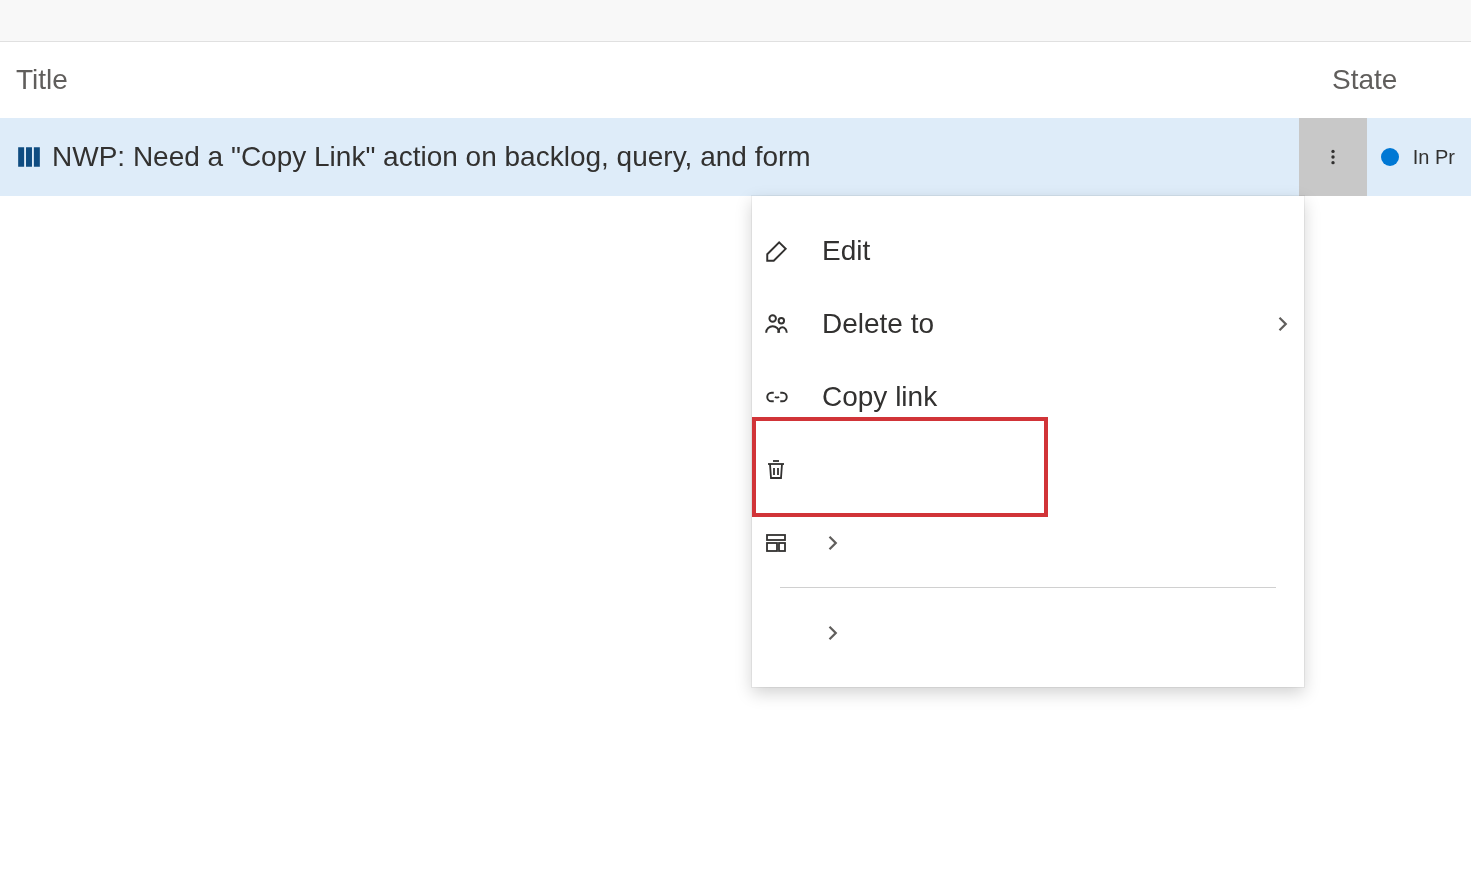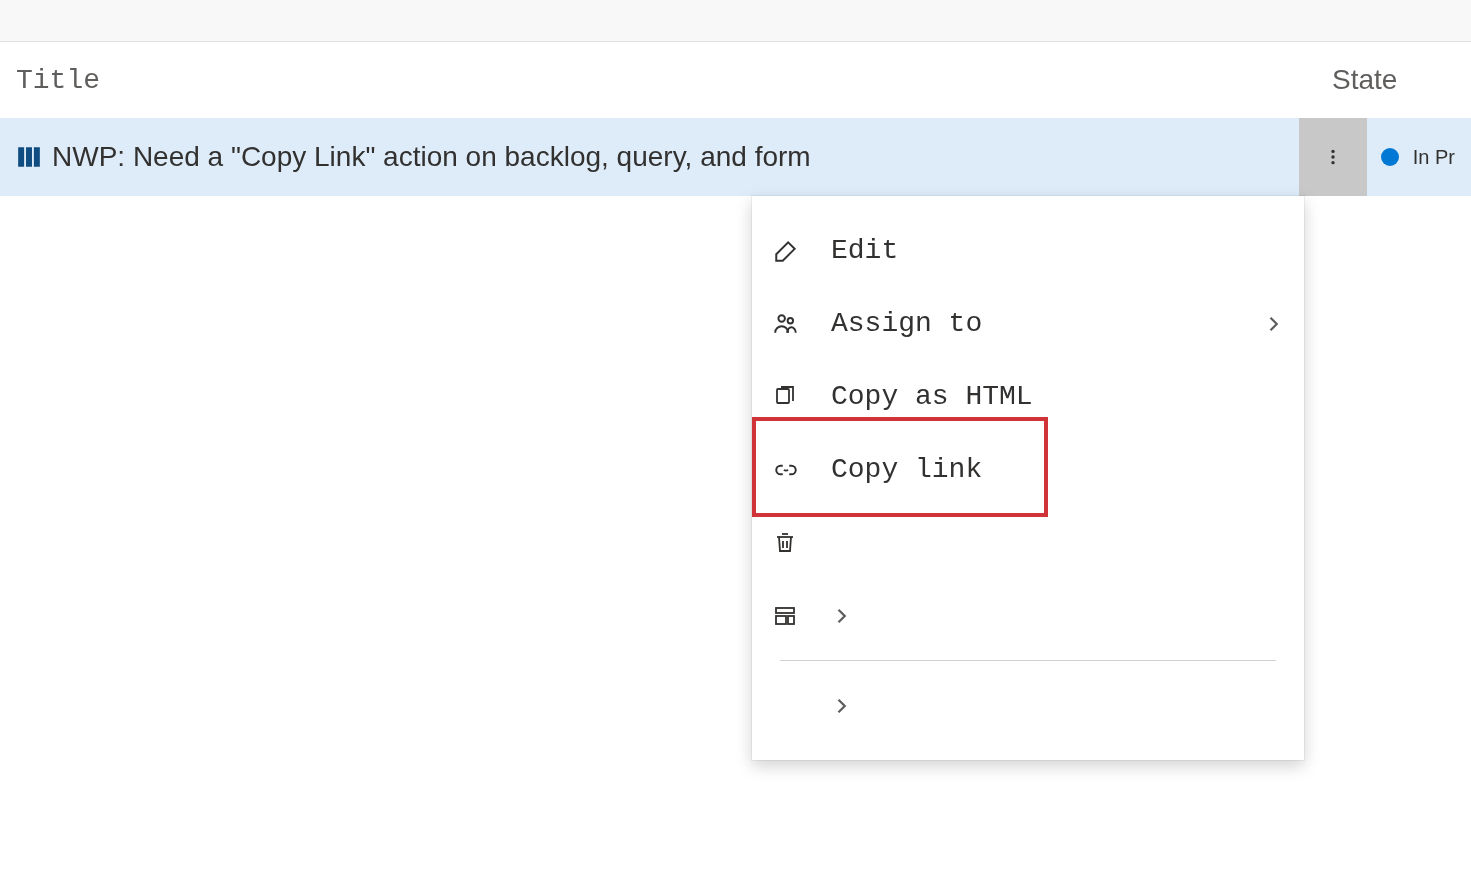--- a/index.html
+++ b/index.html
@@ -32,7 +32,6 @@
     }
     .col-title {
       flex: 0 0 1212px;
-      font-family: Liberation Mono, monospace;
     }
     .col-state {
       flex: 1;

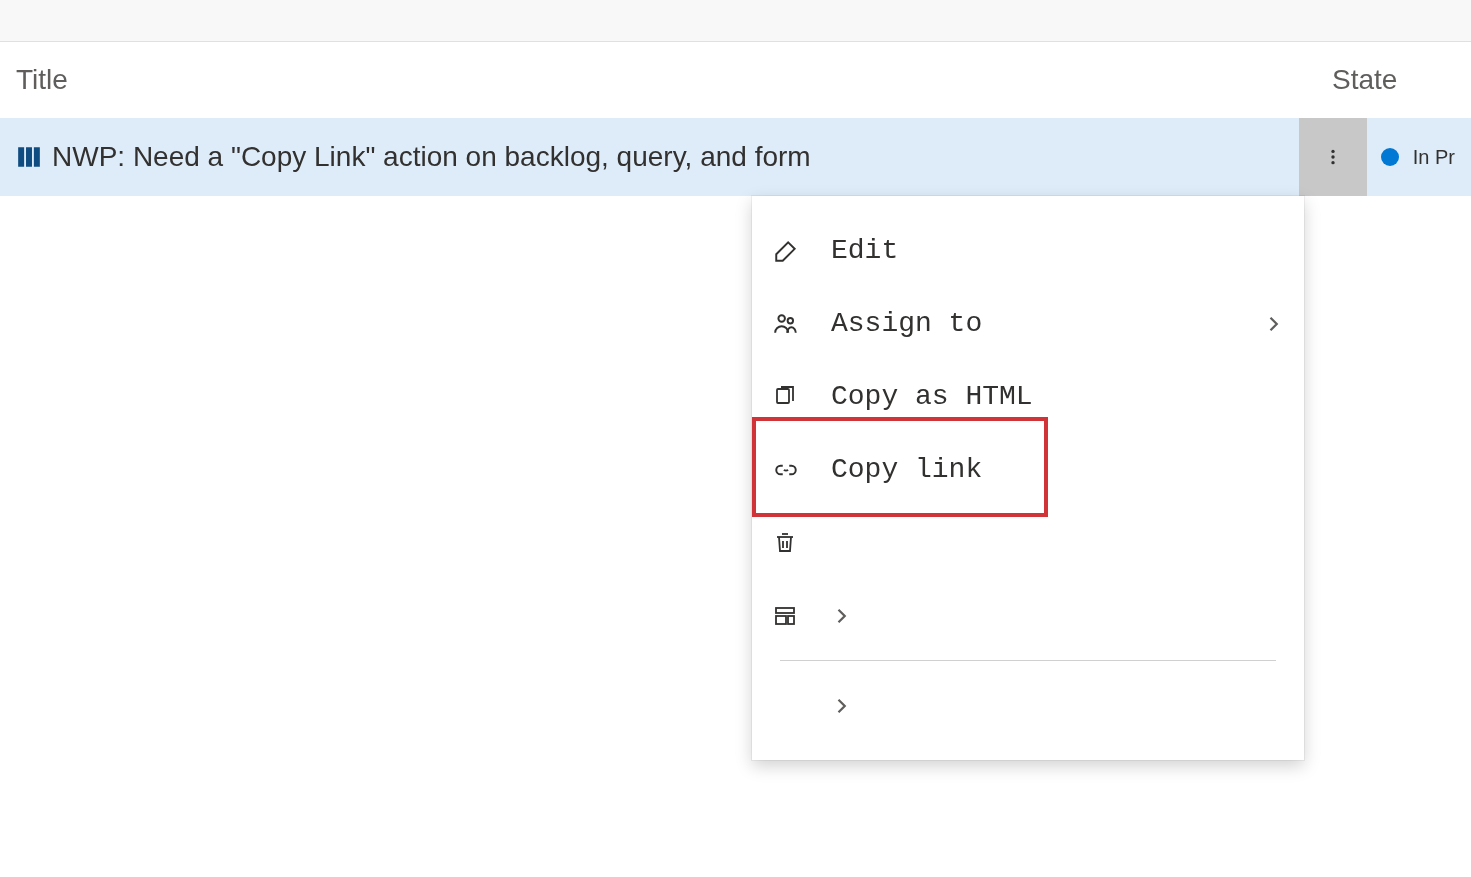--- a/index.html
+++ b/index.html
@@ -92,11 +92,10 @@
       display: flex;
       align-items: center;
       height: 73px;
-      padding: 0 21px;
+      padding: 0 12px;
       cursor: pointer;
       font-size: 28px;
       color: #323130;
-      font-family: Liberation Mono, monospace;
     }
     .menu-icon-slot {
       width: 58px;

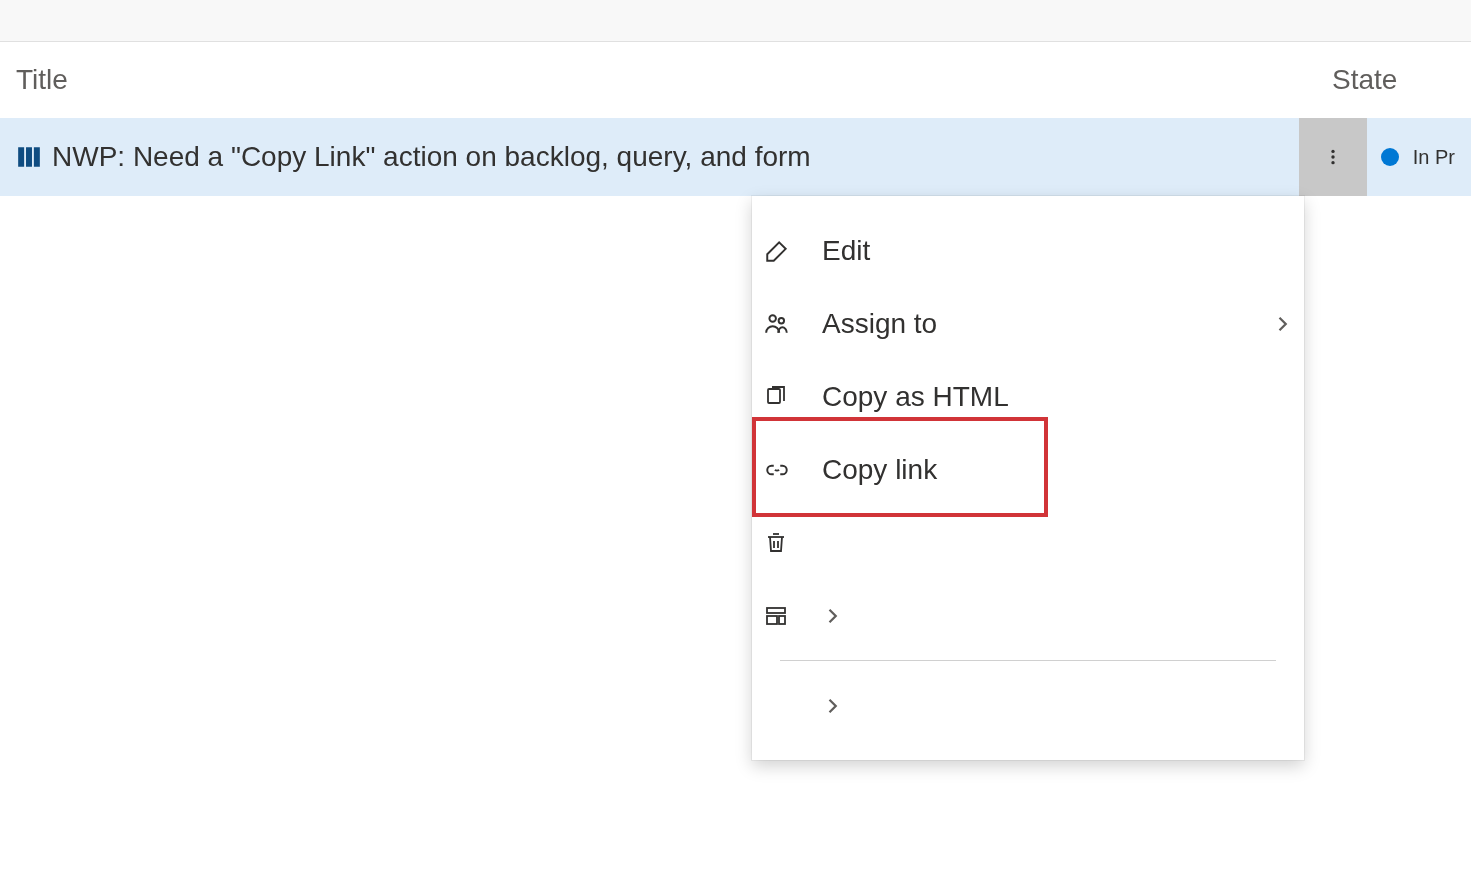--- a/index.html
+++ b/index.html
@@ -191,7 +191,7 @@
         <path d="M13 20c0-2.8 2-5 4-5s4 2.2 4 5"></path>
       </svg>
     </span>
-    <span class="menu-label">Assign to</span>
+    <span class="menu-label">Delete to</span>
     <span class="menu-arrow">
       <svg viewBox="0 0 16 16" width="20" height="20" fill="none" stroke="#605e5c" stroke-width="1.8">
         <path d="M6 3l5 5-5 5"></path>

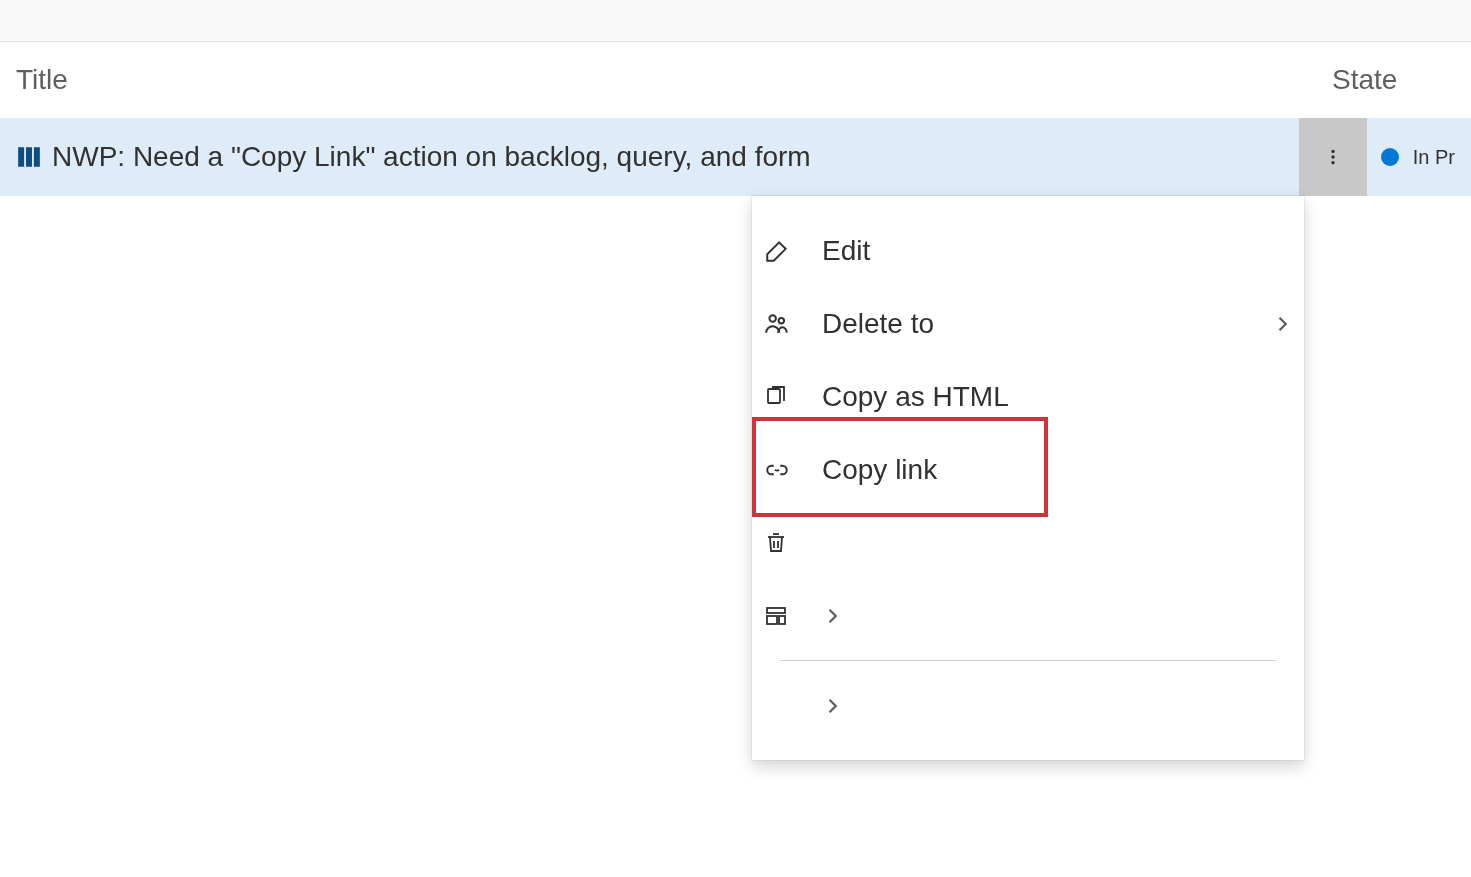--- a/index.html
+++ b/index.html
@@ -199,15 +199,6 @@
     </span>
   </div>
 
-  <div class="menu-item">
-    <span class="menu-icon-slot">
-      <svg viewBox="0 0 24 24" width="24" height="24" fill="none" stroke="#323130" stroke-width="1.8">
-        <rect x="4" y="4" width="12" height="14" rx="1"></rect>
-        <path d="M8 2h12v14"></path>
-      </svg>
-    </span>
-    <span class="menu-label">Copy as HTML</span>
-  </div>
 
   <div class="menu-item">
     <span class="menu-icon-slot">

